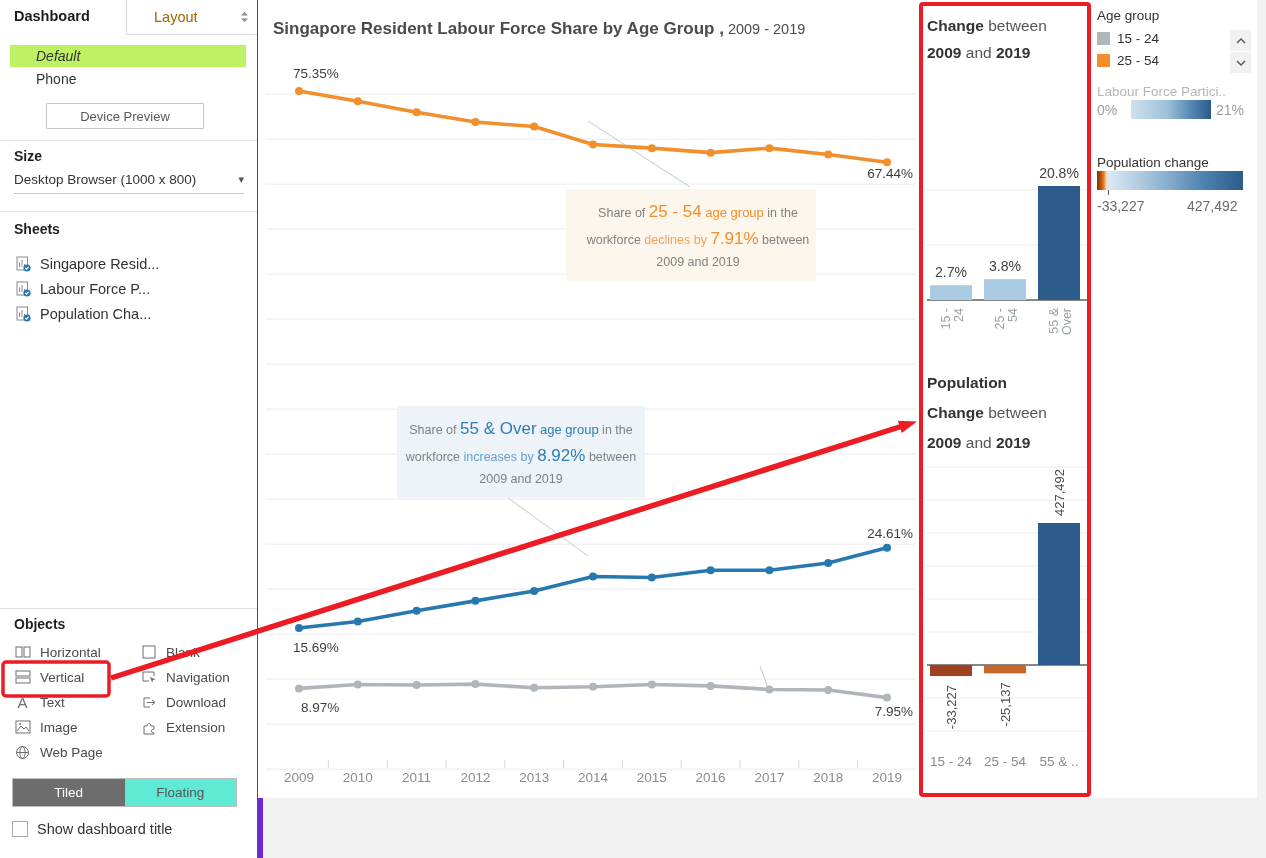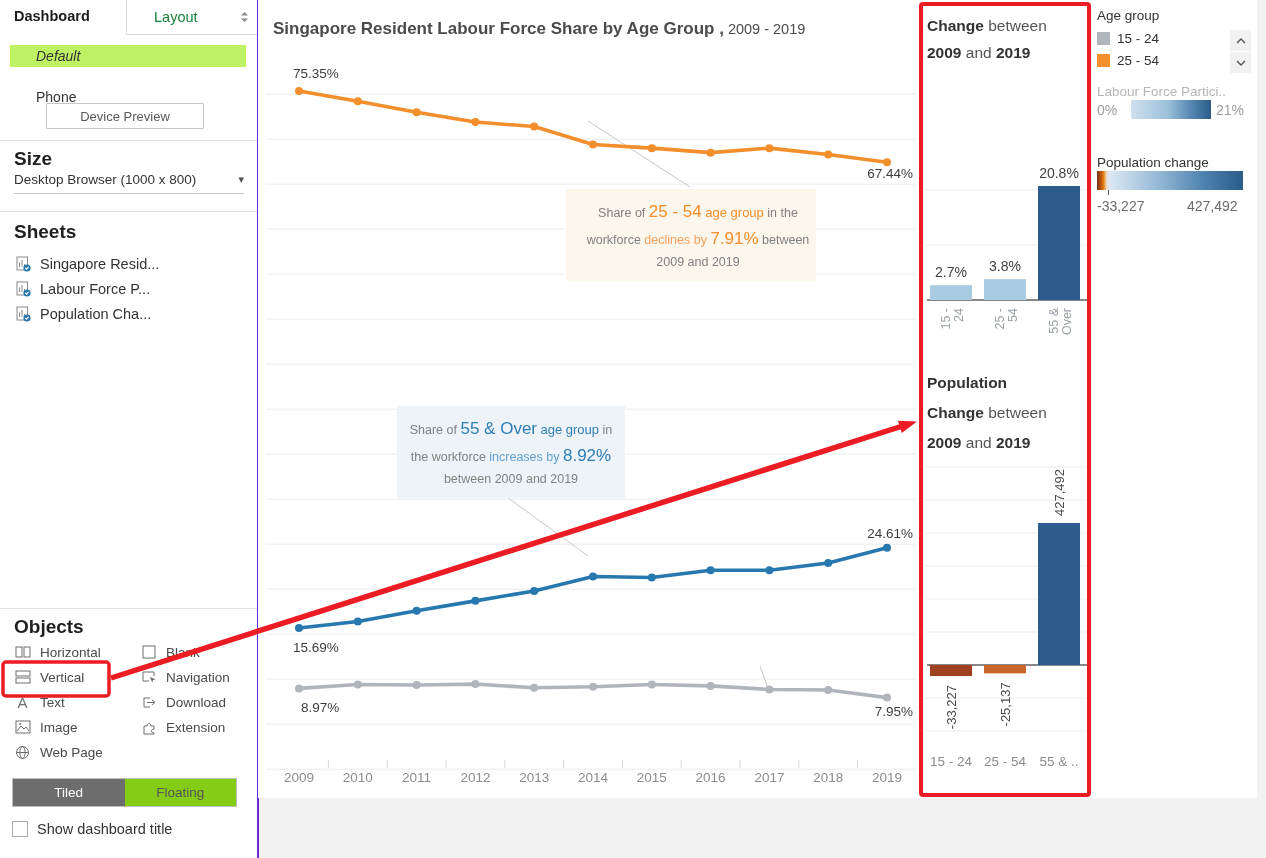--- a/index.html
+++ b/index.html
@@ -6,7 +6,7 @@
   #app{position:relative;width:1266px;height:858px;background:#f2f2f2;font-family:"Liberation Sans",sans-serif;overflow:hidden;}
   .abs{position:absolute;}
   
-  .sidebar{position:absolute;left:0;top:0;width:257px;height:858px;background:#fff;border-right:2px solid #6d28d9;}
+  .sidebar{position:absolute;left:0;top:0;width:257px;height:858px;background:#fff;border-right:6px solid #6d28d9;}
   .tabs{position:absolute;left:0;top:0;width:257px;height:34px;border-bottom:1px solid #d9d9d9;display:flex;}
   .tab-dash{width:127px;box-sizing:border-box;padding-left:14px;font-weight:bold;font-size:14.5px;color:#1c1c1c;line-height:33px;background:#fff;border-right:1px solid #d9d9d9;border-bottom:1px solid #fff;margin-bottom:-1px;}
   .tab-layout{flex:1;display:flex;align-items:center;padding-left:27px;font-size:14.5px;color:#15803d;background:#fff;}

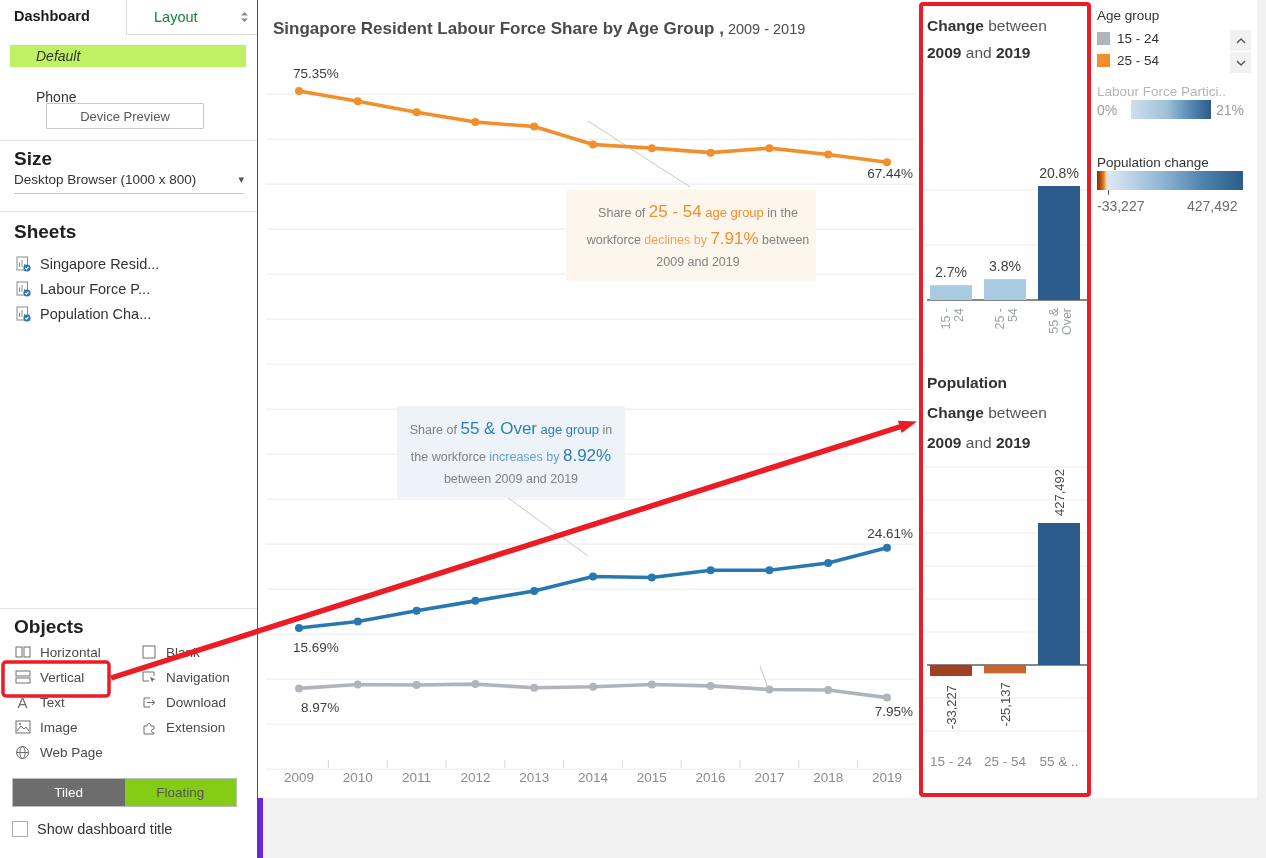--- a/index.html
+++ b/index.html
@@ -9,7 +9,7 @@
   .sidebar{position:absolute;left:0;top:0;width:257px;height:858px;background:#fff;border-right:6px solid #6d28d9;}
   .tabs{position:absolute;left:0;top:0;width:257px;height:34px;border-bottom:1px solid #d9d9d9;display:flex;}
   .tab-dash{width:127px;box-sizing:border-box;padding-left:14px;font-weight:bold;font-size:14.5px;color:#1c1c1c;line-height:33px;background:#fff;border-right:1px solid #d9d9d9;border-bottom:1px solid #fff;margin-bottom:-1px;}
-  .tab-layout{flex:1;display:flex;align-items:center;padding-left:27px;font-size:14.5px;color:#15803d;background:#fff;}
+  .tab-layout{flex:1;display:flex;align-items:center;padding-left:27px;font-size:14.5px;color:#a16207;background:#fff;}
   .tab-sort{position:absolute;right:8px;top:11px;}
   .mode{position:absolute;left:10px;right:11px;height:22px;line-height:22px;padding-left:26px;font-size:14px;color:#333;}
   .mode.sel{background:#bef264;font-style:italic;}

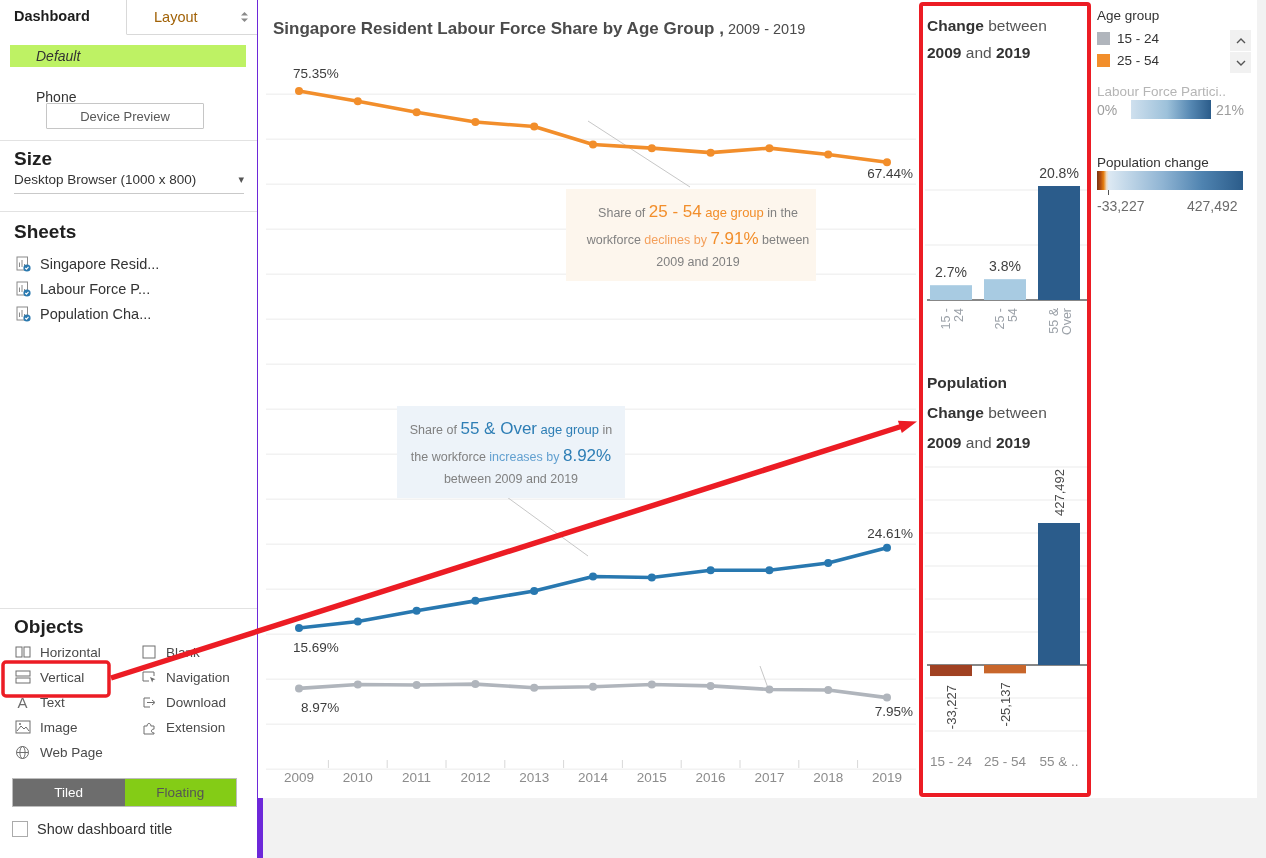--- a/index.html
+++ b/index.html
@@ -93,7 +93,7 @@
     </div>
 
     <div class="mode sel" style="top:45px;">Default</div>
-    <div class="mode" style="top:68px;margin-top:18px;">Phone</div>
+    <div class="mode" style="top:68px;">Phone</div>
     <button class="device-btn">Device Preview</button>
 
     <div class="hr" style="top:140px;"></div>

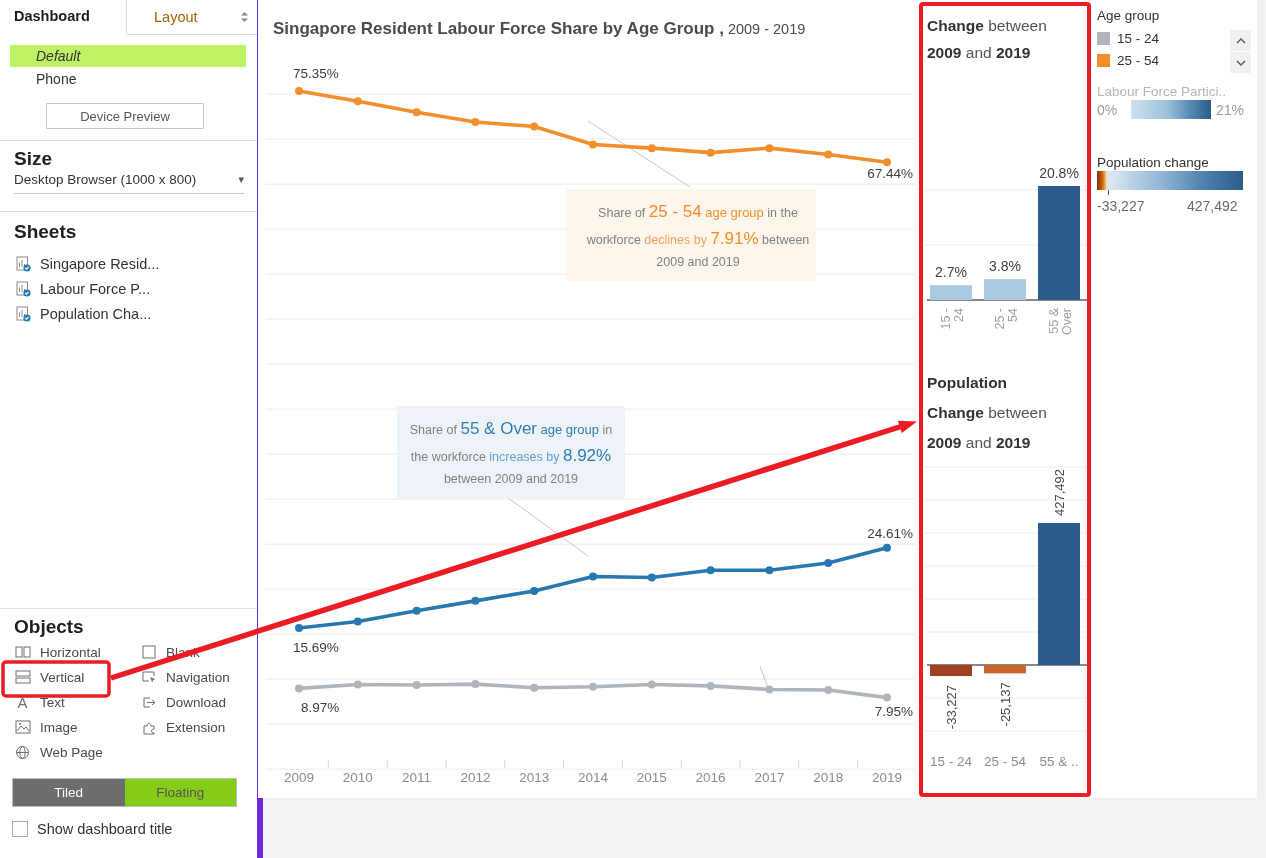--- a/index.html
+++ b/index.html
@@ -15,7 +15,7 @@
   .mode.sel{background:#bef264;font-style:italic;}
   .device-btn{position:absolute;left:46px;top:103px;width:158px;height:26px;box-sizing:border-box;border:1px solid #c6c6c6;background:#fff;color:#595959;font-size:13px;text-align:center;line-height:24px;border-radius:1px;}
   .hr{position:absolute;left:0;right:0;border-top:1px solid #e2e2e2;}
-  .side-h{position:absolute;left:14px;font-weight:bold;font-size:19px;color:#1f1f1f;}
+  .side-h{position:absolute;left:14px;font-weight:bold;font-size:14px;color:#1f1f1f;}
   .size-dd{position:absolute;left:14px;right:13px;top:172px;padding-bottom:6px;border-bottom:1px solid #c9c9c9;font-size:13.5px;color:#333;display:flex;justify-content:space-between;align-items:center;}
   .size-dd .caret{color:#555;font-size:11px;}
   .sheet-item{position:absolute;left:16px;display:flex;align-items:center;gap:9px;font-size:14.5px;color:#333;height:24px;}

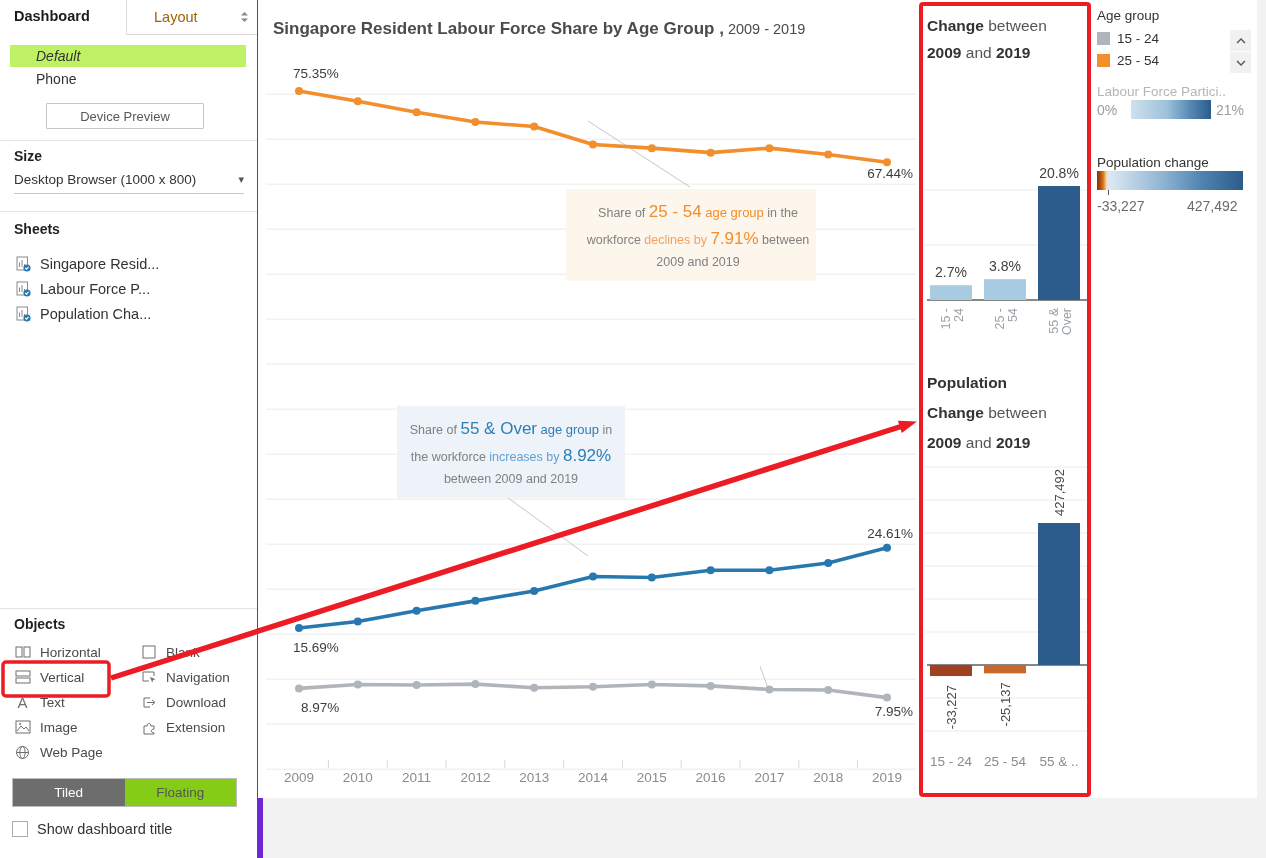--- a/index.html
+++ b/index.html
@@ -338,7 +338,7 @@
       <span class="big">7.91%</span>
       <span>between 2009 and 2019</span>
     </div>
-    <div class="ann blue" style="left:139px;top:406px;width:228px;">
+    <div class="ann blue" style="left:139px;top:406px;width:248px;">
       <span>Share of</span>
       <span class="big">55 &amp; Over</span>
       <span class="med">age group</span>

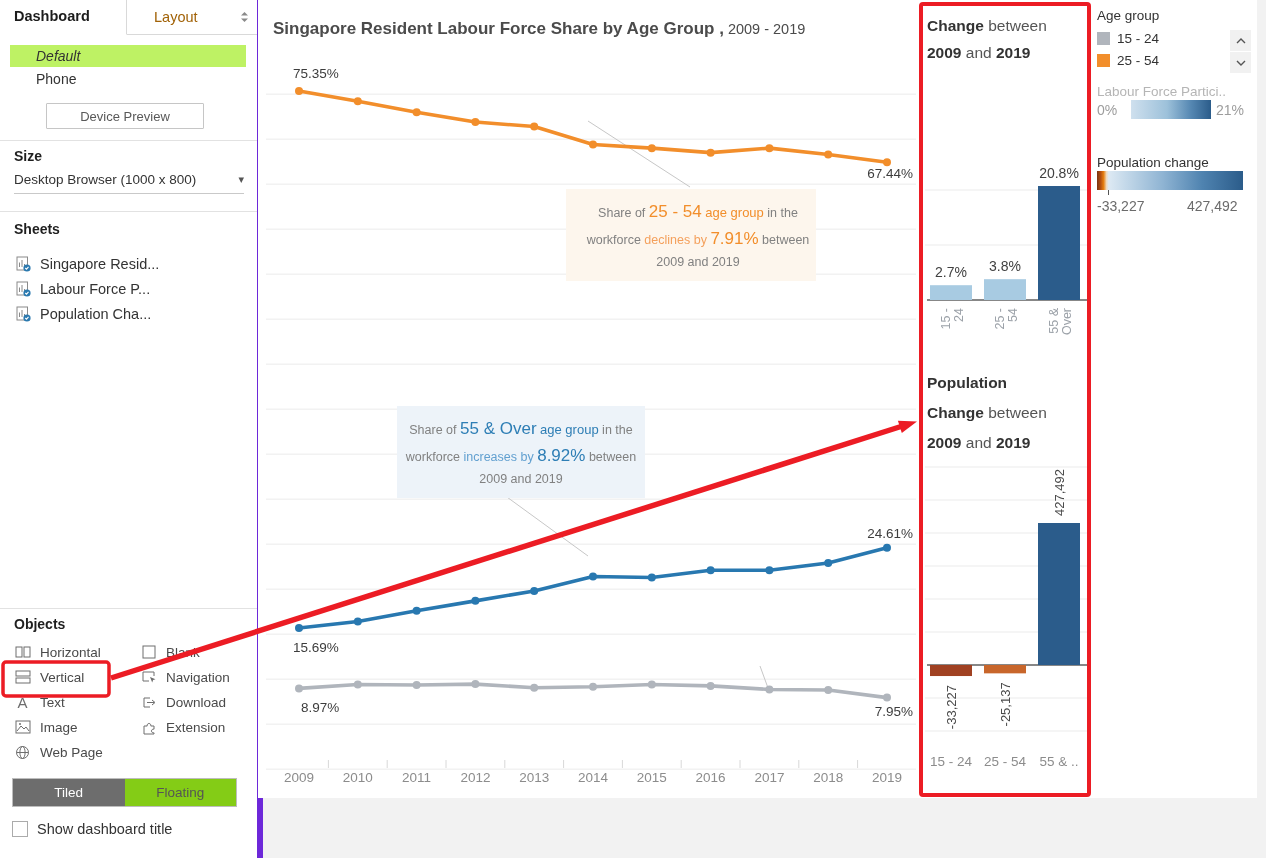--- a/index.html
+++ b/index.html
@@ -24,7 +24,7 @@
   .tf{position:absolute;top:778px;left:12px;width:225px;height:29px;display:flex;box-sizing:border-box;border:1px solid #bdbdbd;}
   .tf .seg{flex:1;text-align:center;line-height:27px;font-size:13.5px;}
   .tf .tiled{background:#6d6d6d;color:#fff;}
-  .tf .floating{background:#84cc16;color:#555;}
+  .tf .floating{background:#5eead4;color:#555;}
   .chk-row{position:absolute;left:12px;top:821px;display:flex;align-items:center;gap:9px;font-size:14.5px;color:#333;text-align:center;}
   .chk{width:16px;height:16px;box-sizing:border-box;border:1px solid #ababab;background:#fff;}
   

